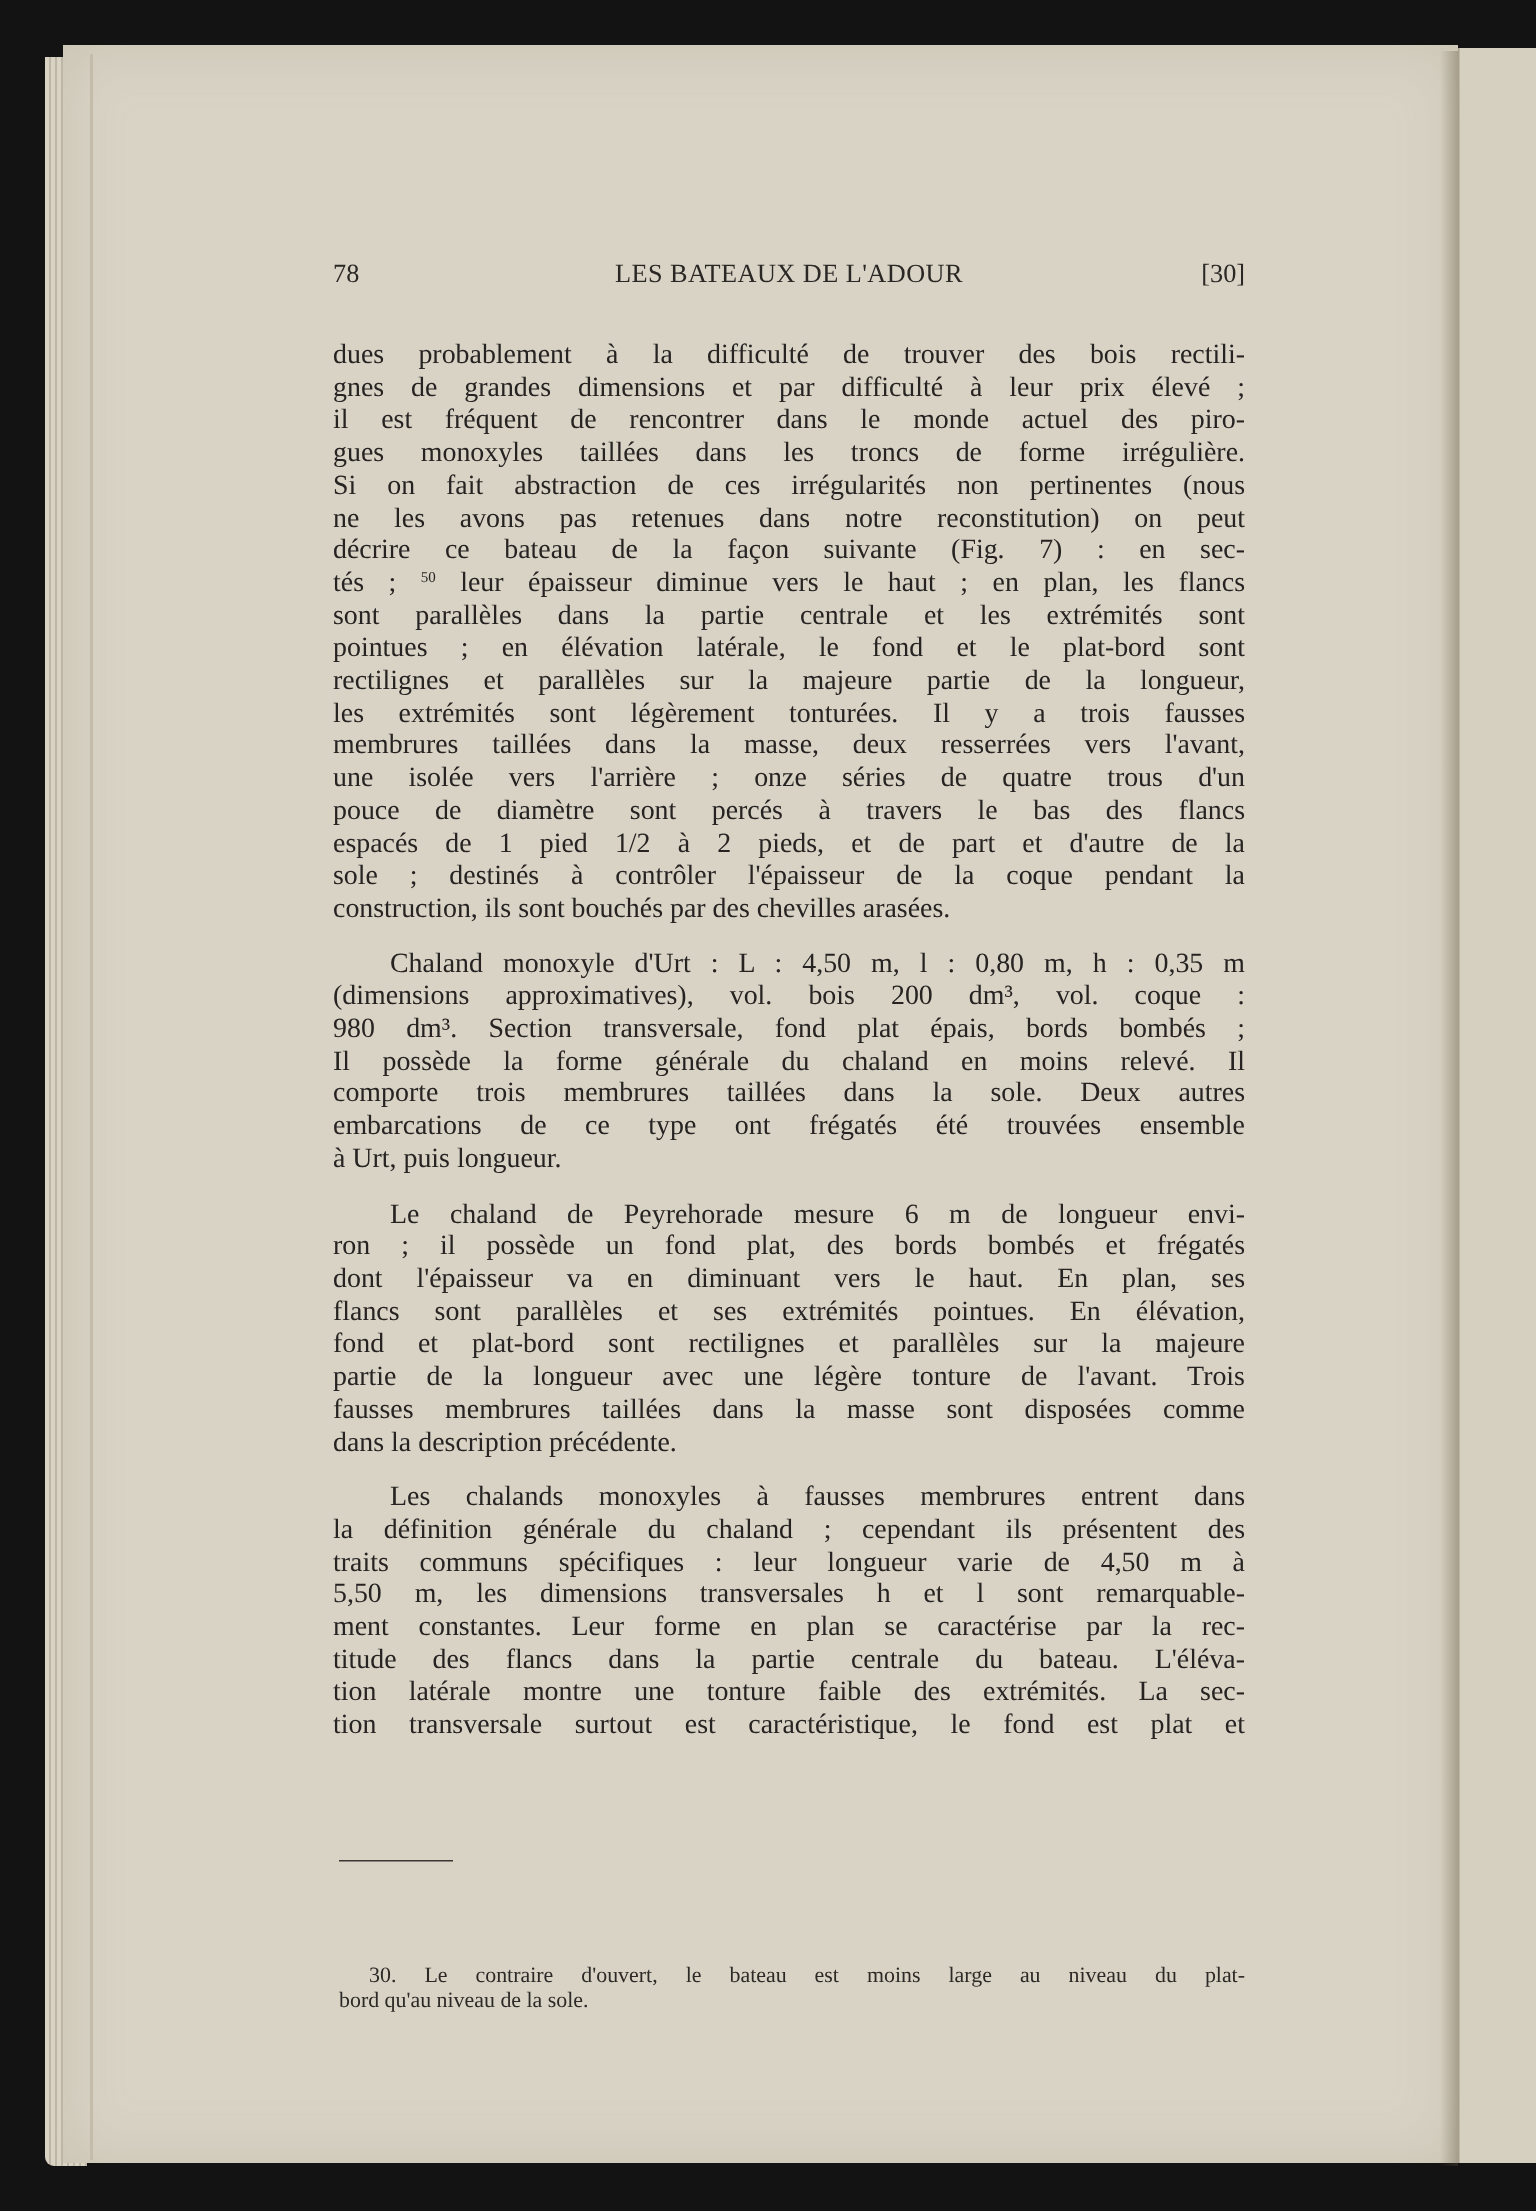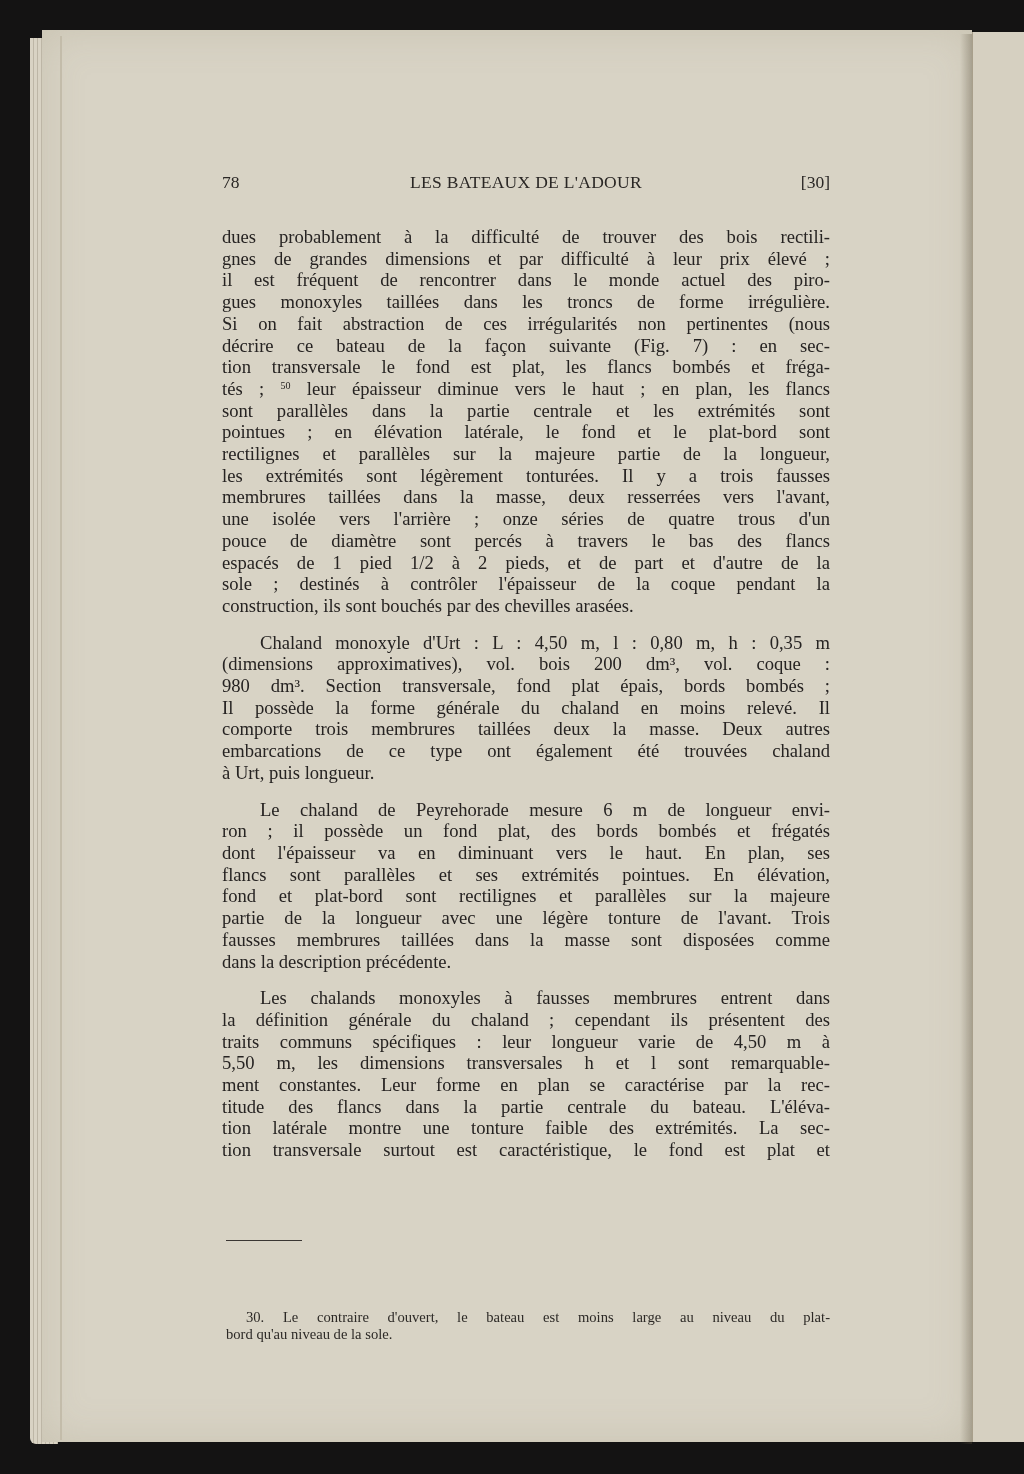--- a/index.html
+++ b/index.html
@@ -79,6 +79,7 @@
       <span class="line">il est fréquent de rencontrer dans le monde actuel des piro-</span>
       <span class="line">gues monoxyles taillées dans les troncs de forme irrégulière.</span>
       <span class="line">Si on fait abstraction de ces irrégularités non pertinentes (nous</span>
+      <span class="line">ne les avons pas retenues dans notre reconstitution) on peut</span>
       <span class="line">décrire ce bateau de la façon suivante (Fig. 7) : en sec-</span>
       <span class="line">tion transversale le fond est plat, les flancs bombés et fréga-</span>
       <span class="line">tés ; <sup>50</sup> leur épaisseur diminue vers le haut ; en plan, les flancs</span>

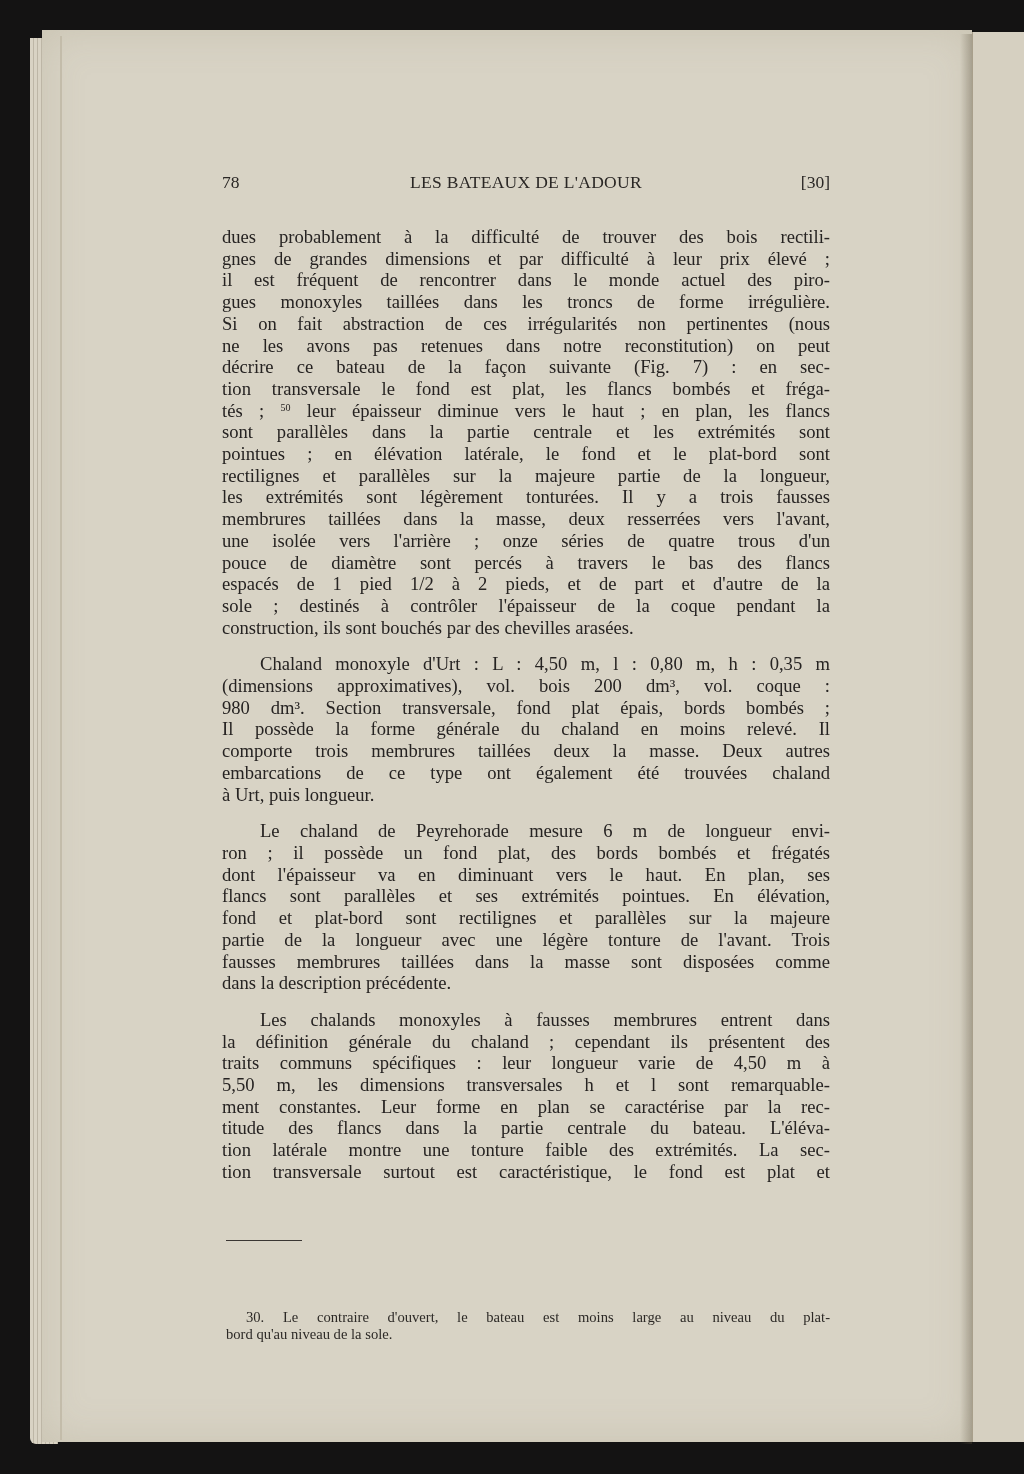--- a/index.html
+++ b/index.html
@@ -81,7 +81,6 @@
       <span class="line">Si on fait abstraction de ces irrégularités non pertinentes (nous</span>
       <span class="line">ne les avons pas retenues dans notre reconstitution) on peut</span>
       <span class="line">décrire ce bateau de la façon suivante (Fig. 7) : en sec-</span>
-      <span class="line">tion transversale le fond est plat, les flancs bombés et fréga-</span>
       <span class="line">tés ; <sup>50</sup> leur épaisseur diminue vers le haut ; en plan, les flancs</span>
       <span class="line">sont parallèles dans la partie centrale et les extrémités sont</span>
       <span class="line">pointues ; en élévation latérale, le fond et le plat-bord sont</span>

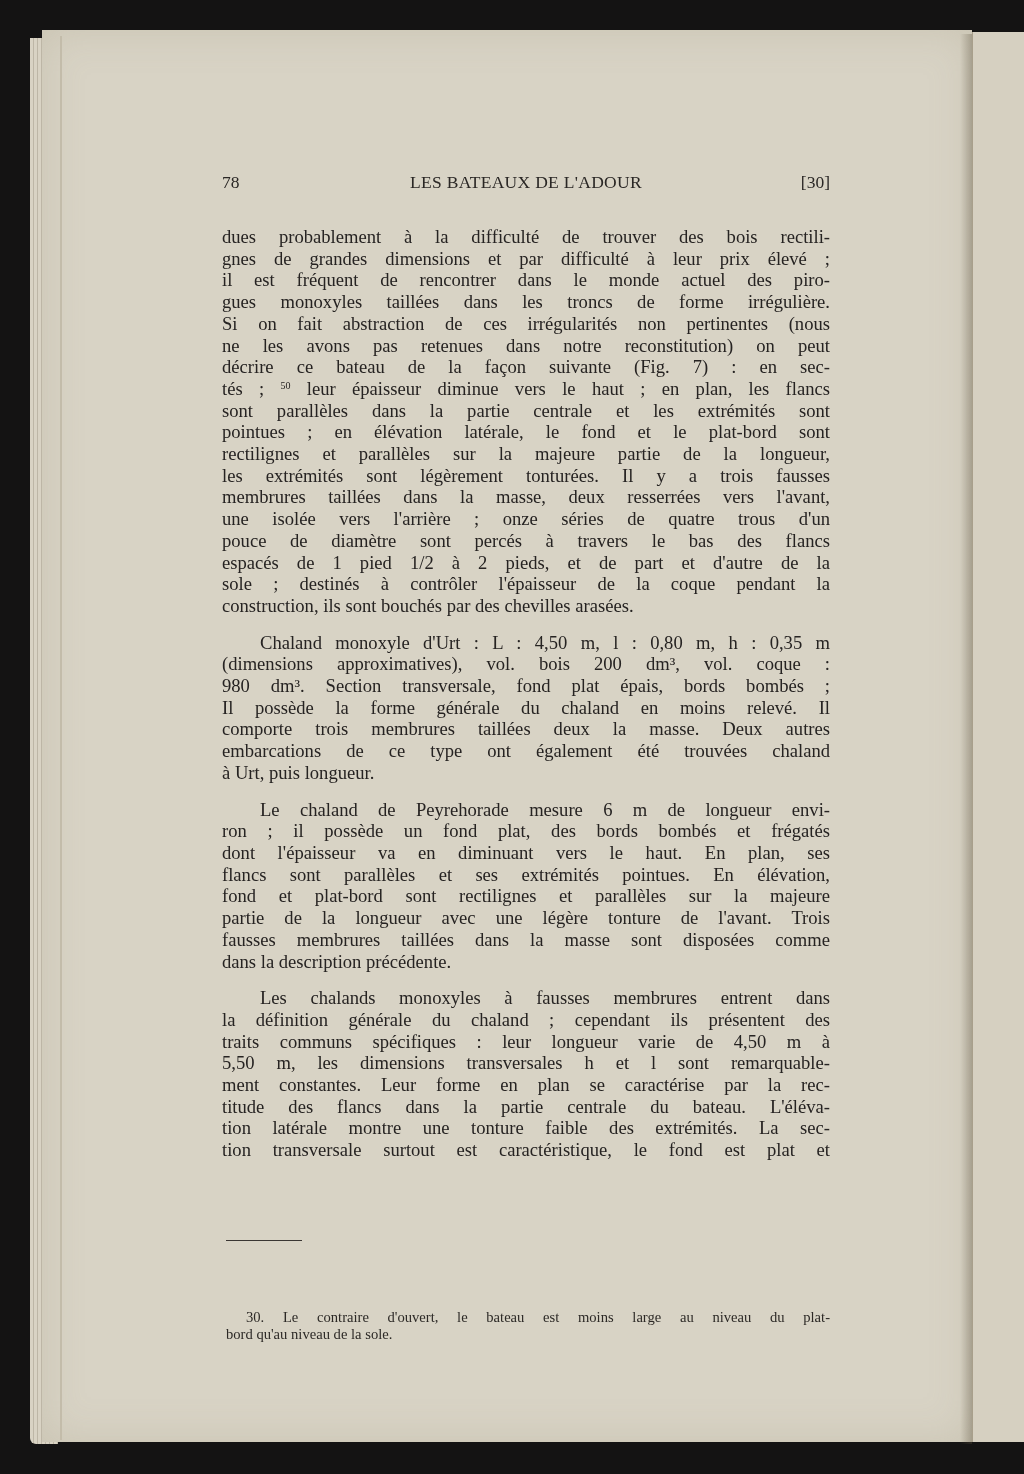--- a/index.html
+++ b/index.html
@@ -98,7 +98,7 @@
       <span class="line">(dimensions approximatives), vol. bois 200 dm³, vol. coque :</span>
       <span class="line">980 dm³. Section transversale, fond plat épais, bords bombés ;</span>
       <span class="line">Il possède la forme générale du chaland en moins relevé. Il</span>
-      <span class="line">comporte trois membrures taillées deux la masse. Deux autres</span>
+      <span class="line">comporte trois membrures taillées dans la sole. Deux autres</span>
       <span class="line">embarcations de ce type ont également été trouvées chaland</span>
       <span class="line last">à Urt, puis longueur.</span>
     </p>

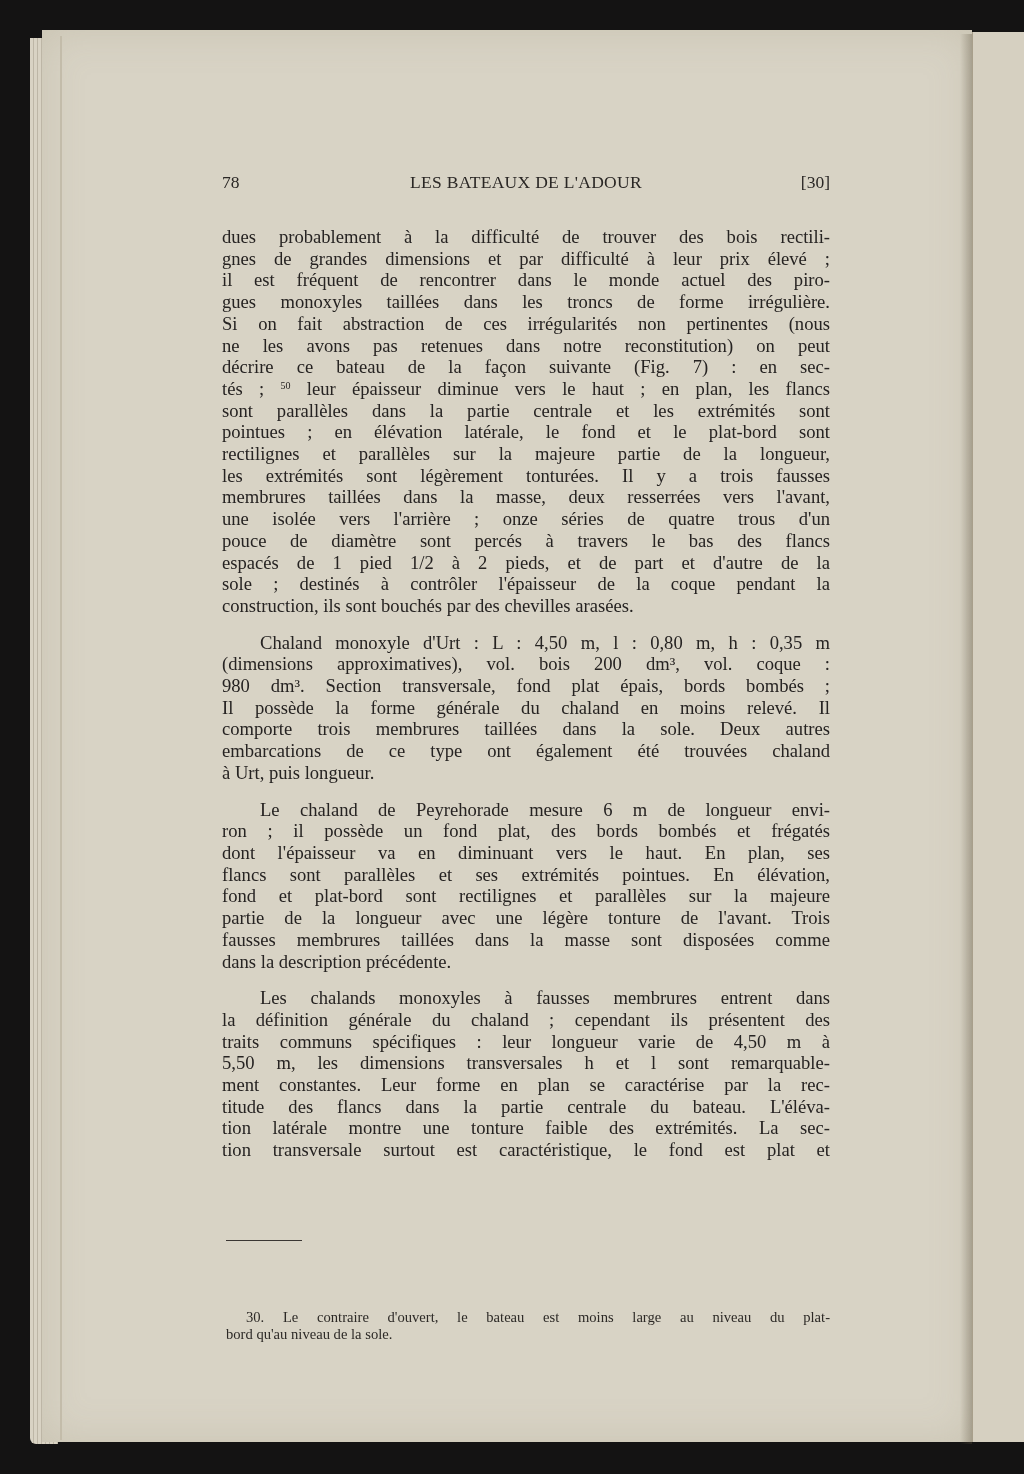--- a/index.html
+++ b/index.html
@@ -99,7 +99,7 @@
       <span class="line">980 dm³. Section transversale, fond plat épais, bords bombés ;</span>
       <span class="line">Il possède la forme générale du chaland en moins relevé. Il</span>
       <span class="line">comporte trois membrures taillées dans la sole. Deux autres</span>
-      <span class="line">embarcations de ce type ont également été trouvées chaland</span>
+      <span class="line">embarcations de ce type ont frégatés été trouvées ensemble</span>
       <span class="line last">à Urt, puis longueur.</span>
     </p>
     <p class="indent">

